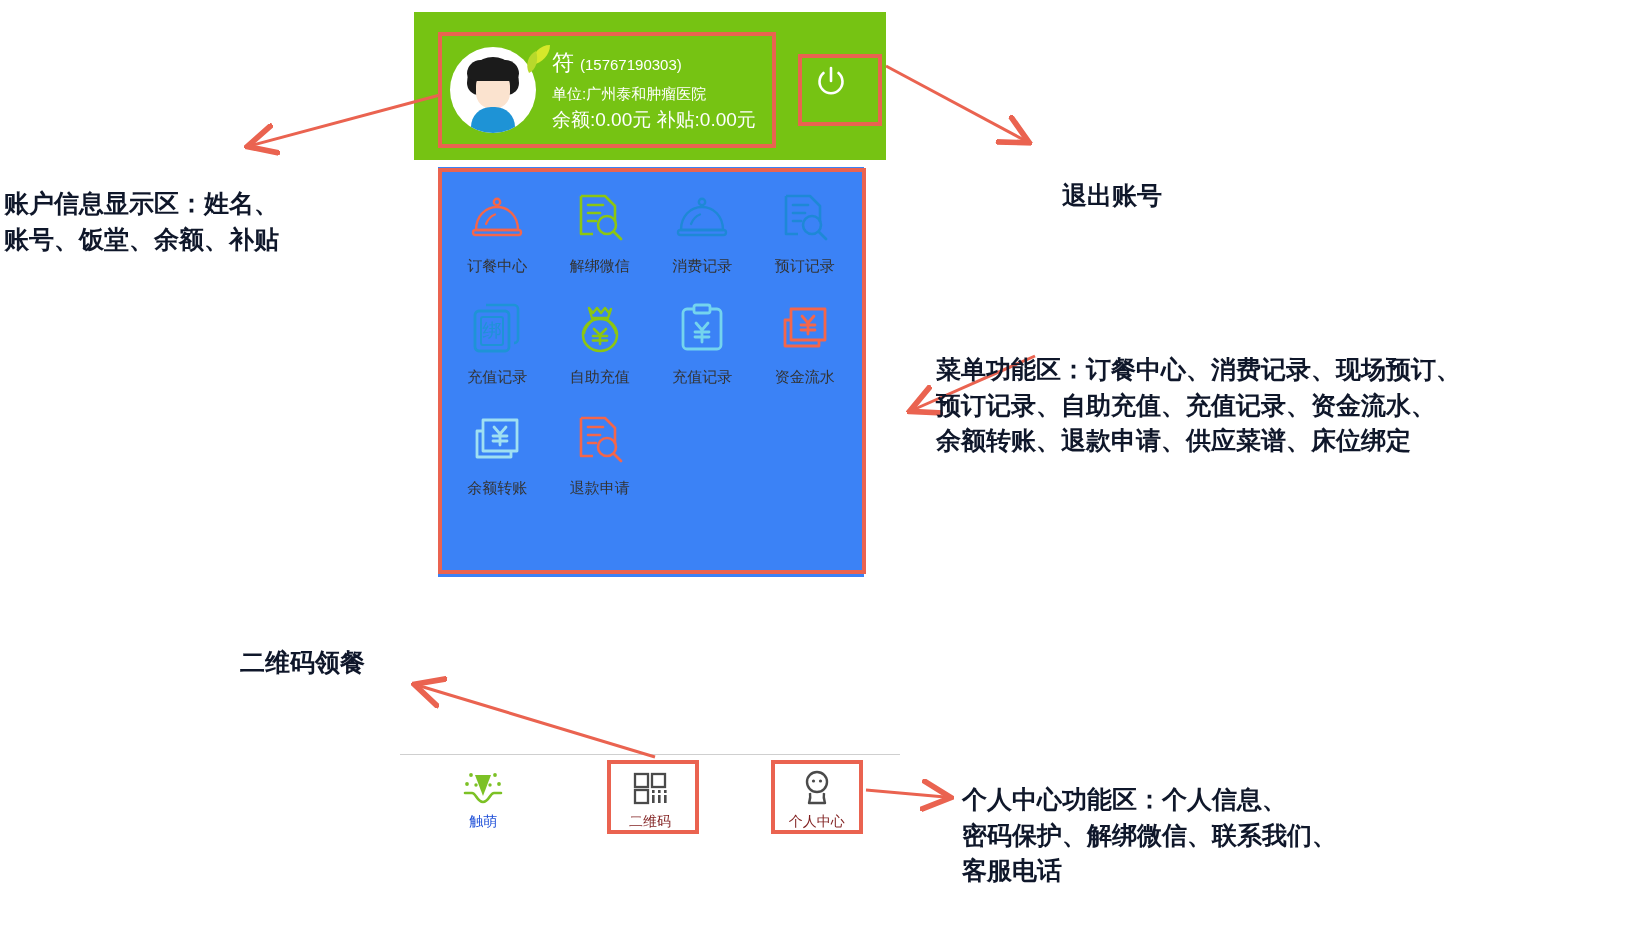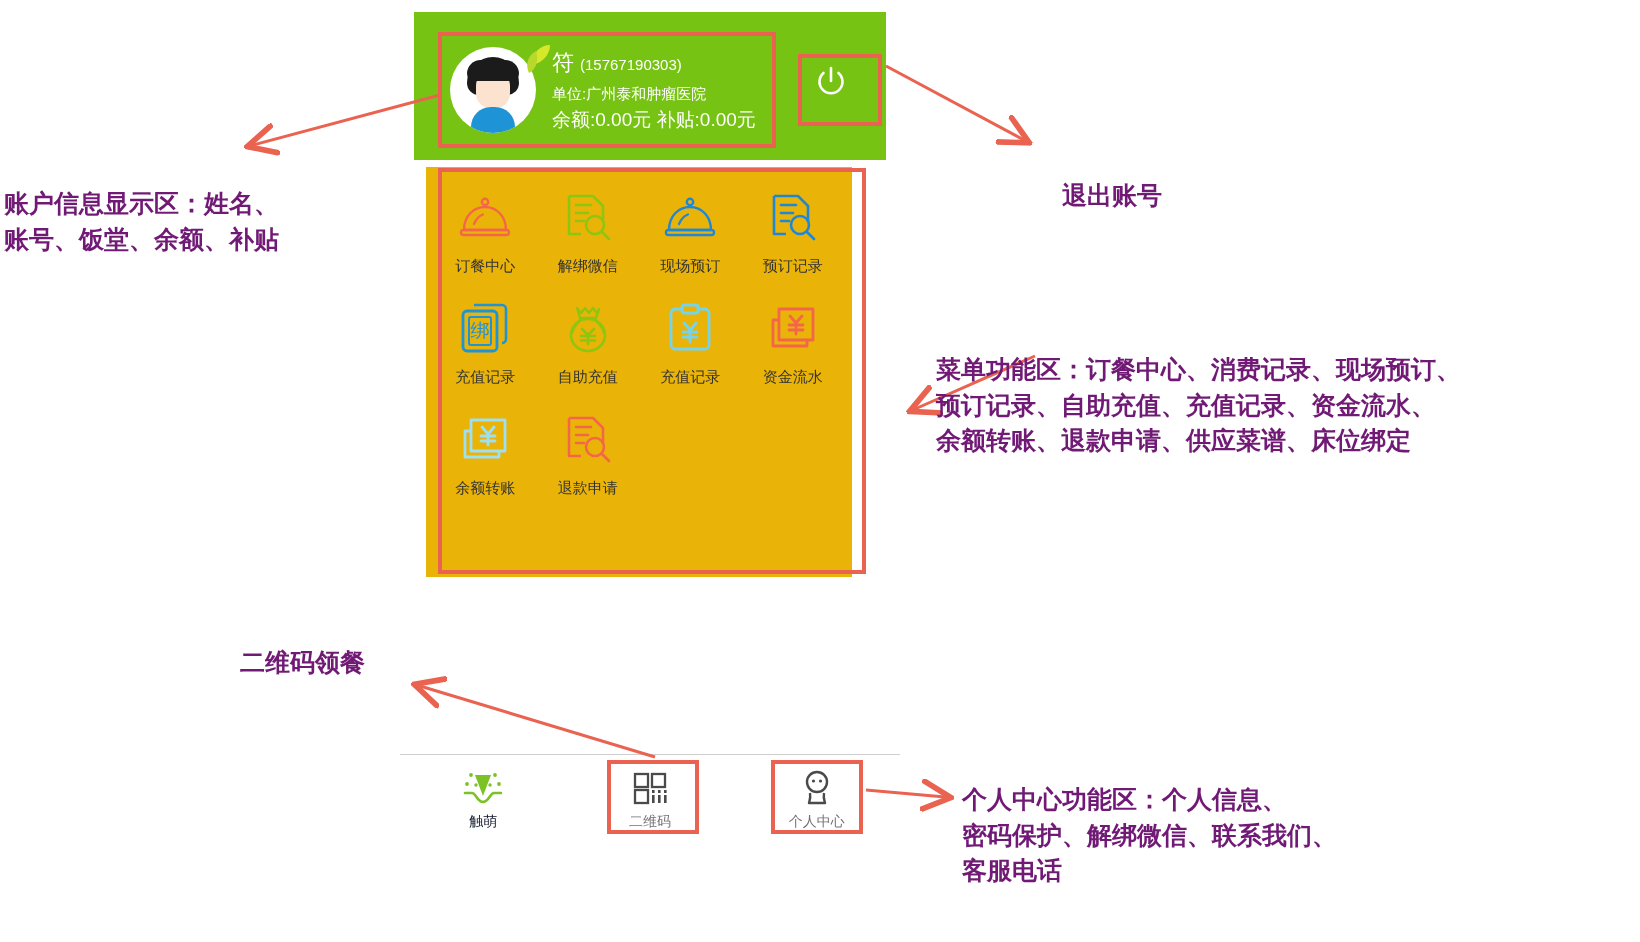--- a/index.html
+++ b/index.html
@@ -104,7 +104,7 @@
   
   .anno {
     position:absolute;
-    color:#701a75;
+    color:#0f172a;
     font-size:25px;
     font-weight:bold;
     line-height:1.42;

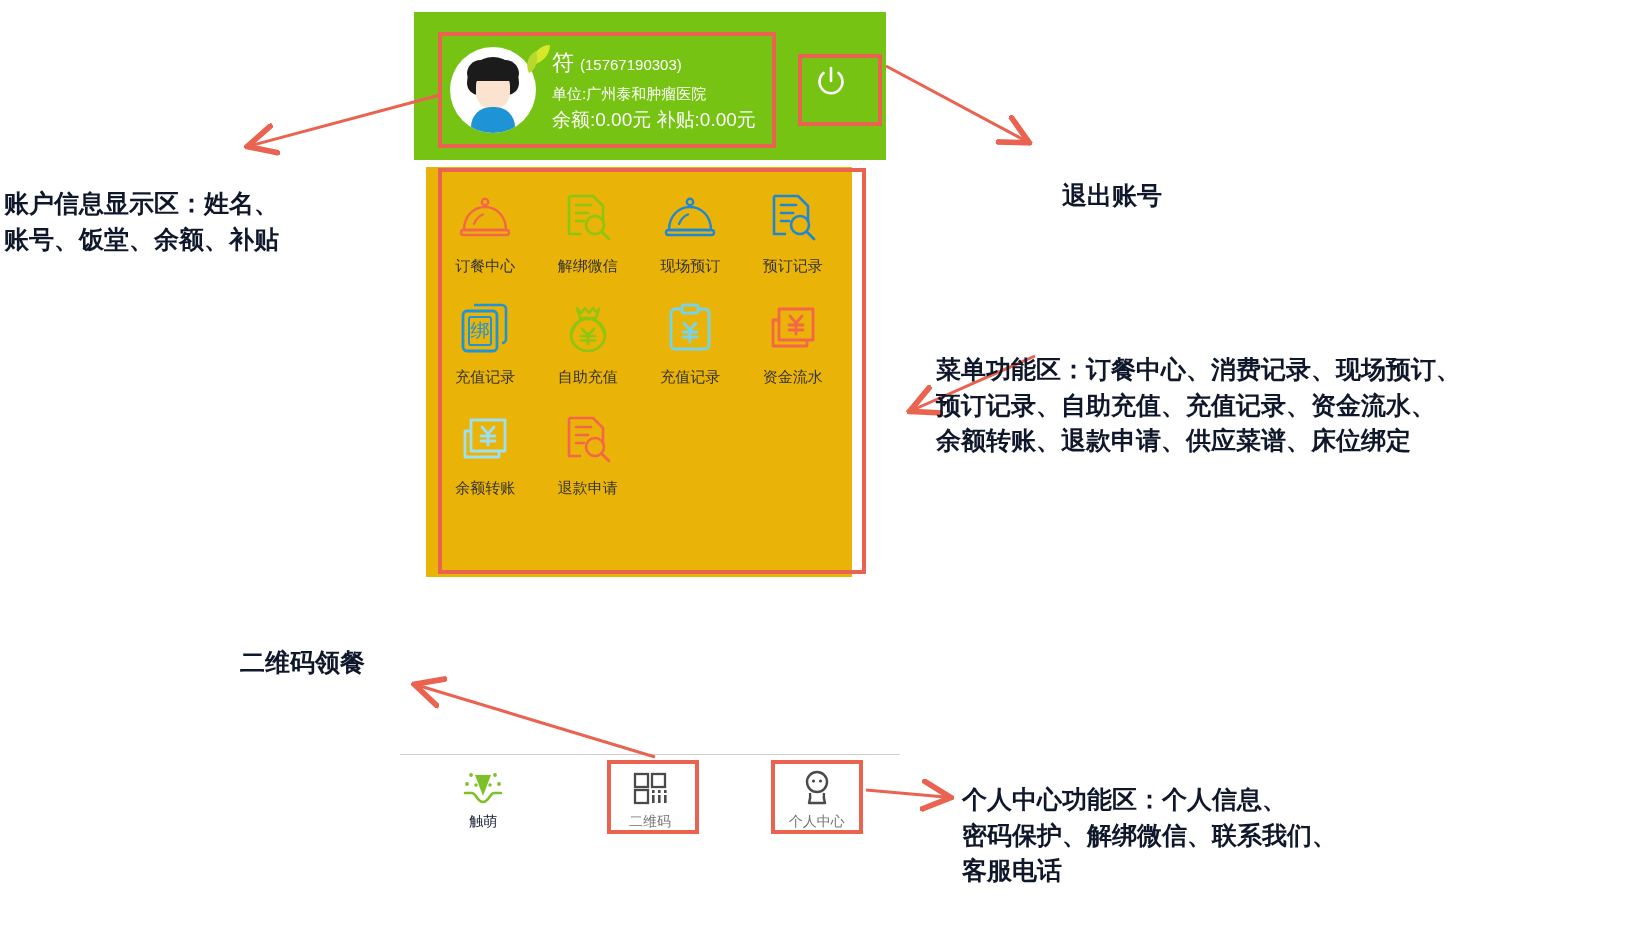--- a/index.html
+++ b/index.html
@@ -67,9 +67,9 @@
 
   
   .menu-panel {
-    position:absolute; left:12px; top:155px;
+    position:absolute; left:24px; top:155px;
     width:426px; height:410px;
-    background:#eab308;
+    background:#3b82f6;
   }
   .menu-grid {
     display:grid; grid-template-columns:repeat(4,1fr);

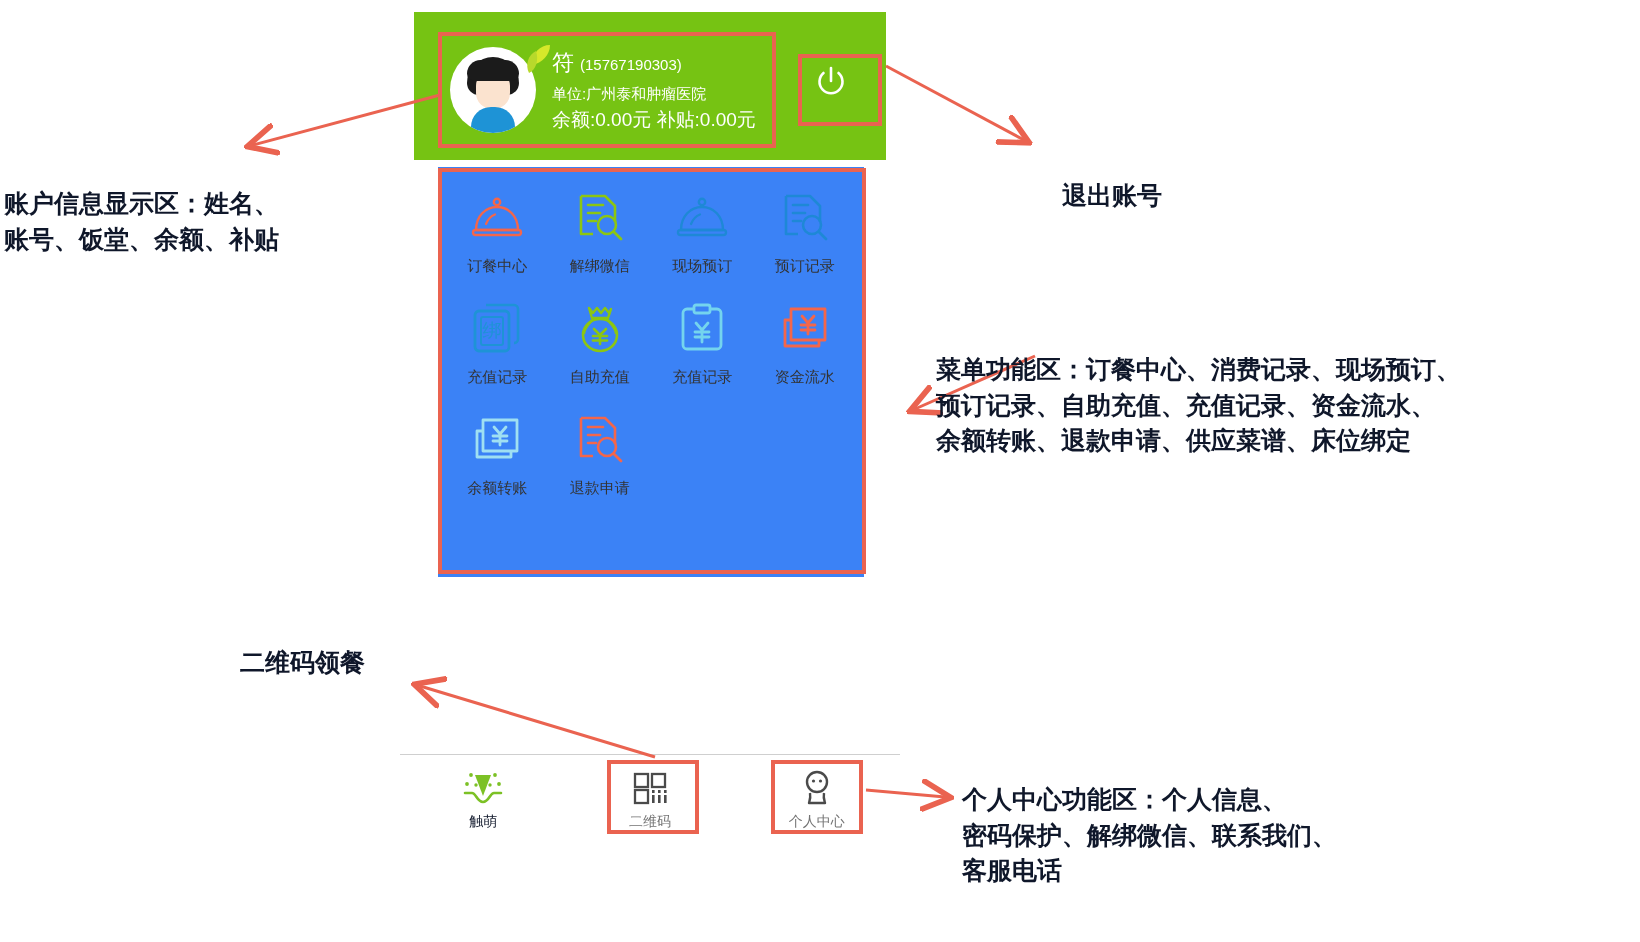--- a/index.html
+++ b/index.html
@@ -194,7 +194,7 @@
           <rect x="4" y="41" width="48" height="5" rx="2.5" fill="none" stroke="#1e88d6" stroke-width="2.4"></rect>
           <path d="M17 35 C19 30 22 27 26 25.5" fill="none" stroke="#1e88d6" stroke-width="2.2" stroke-linecap="round"></path>
         </svg>
-        <span class="menu-label">现场预订</span>
+        <span class="menu-label">消费记录</span>
       </div>
 
       <div class="menu-cell">

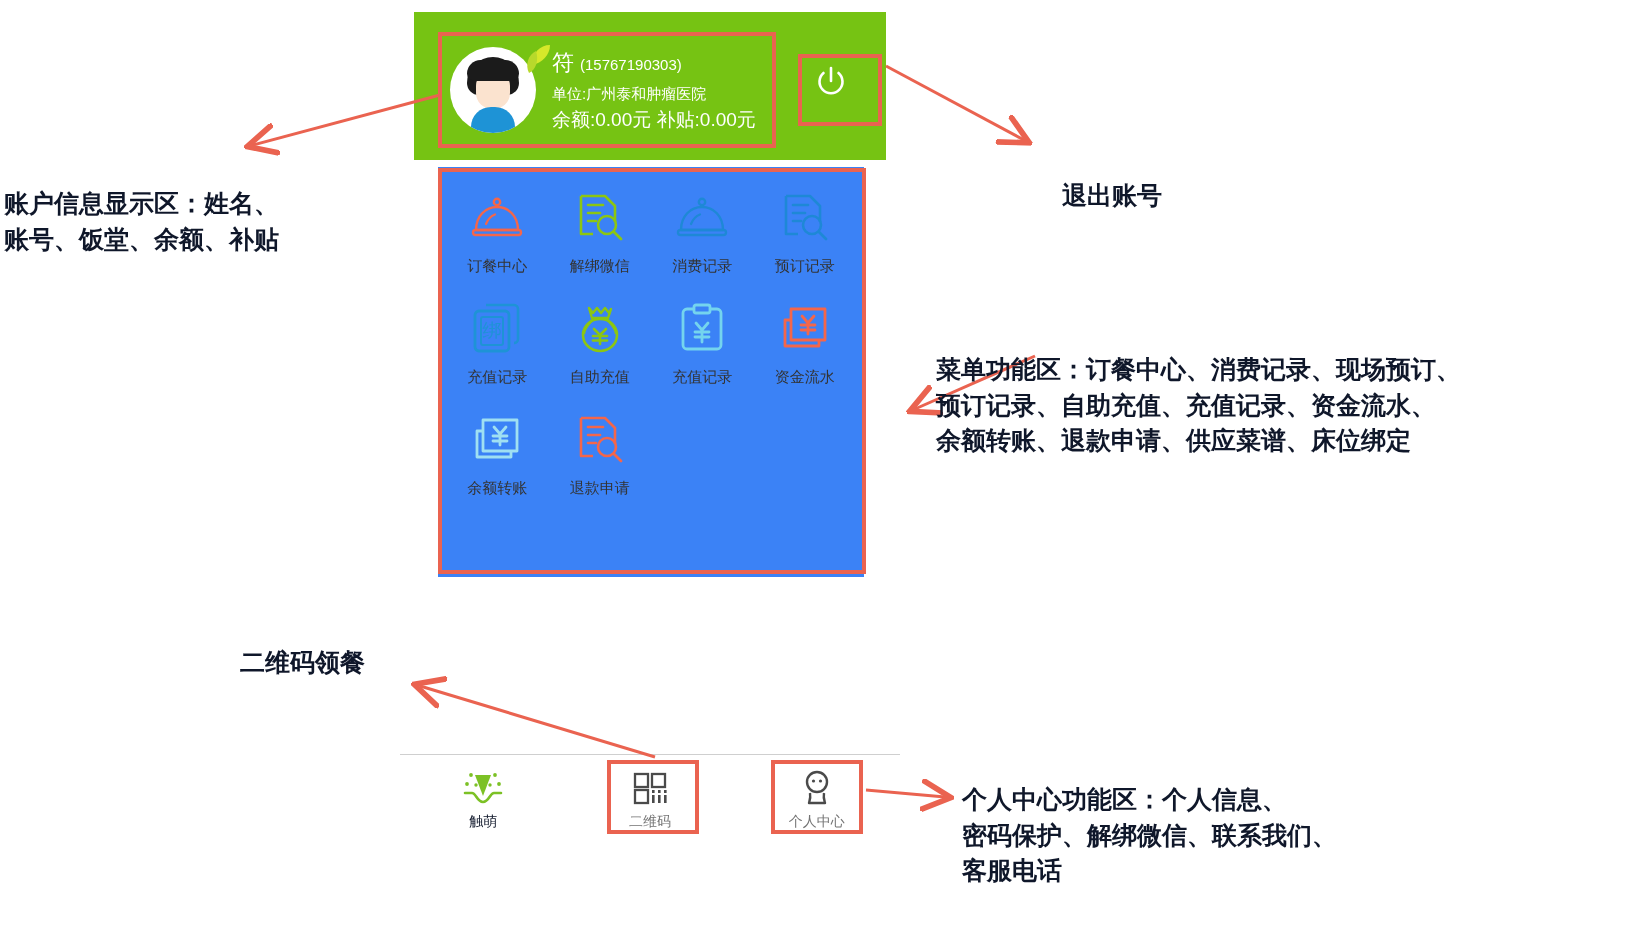--- a/index.html
+++ b/index.html
@@ -99,7 +99,7 @@
   }
   .tab-icon { width:42px; height:38px; display:block; }
   .tab-label { margin-top:6px; font-size:14px; color:#737373; }
-  .tab-label.active { color:#0f172a; }
+  .tab-label.active { color:#1d4ed8; }
 
   
   .anno {

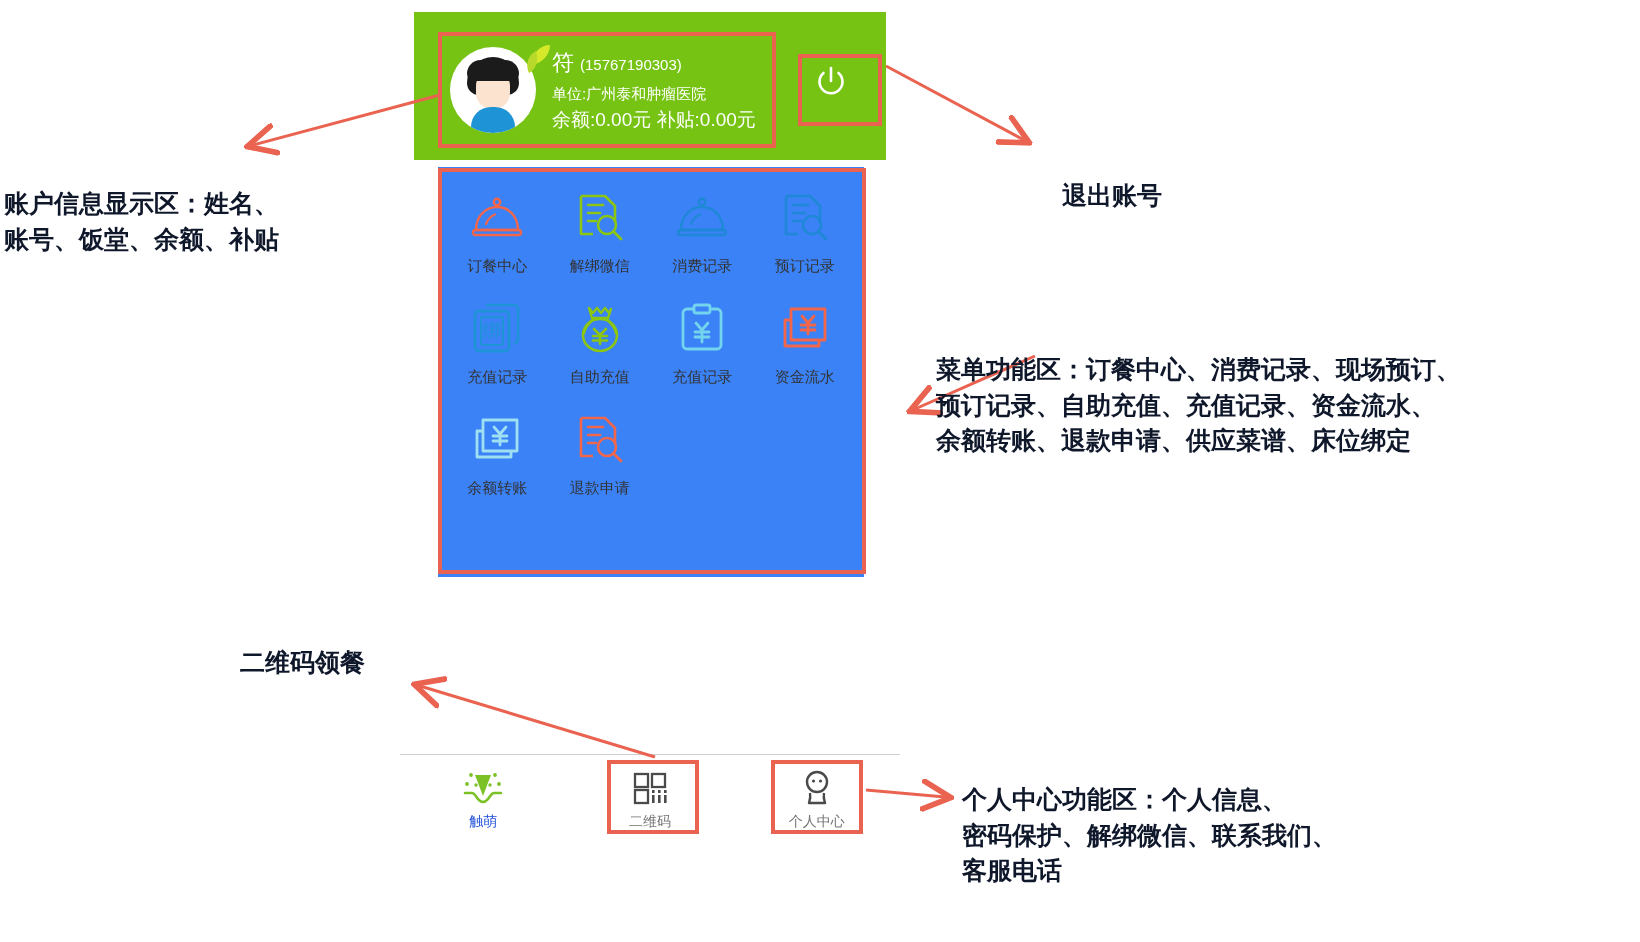--- a/index.html
+++ b/index.html
@@ -98,7 +98,7 @@
     padding-top:14px; cursor:pointer;
   }
   .tab-icon { width:42px; height:38px; display:block; }
-  .tab-label { margin-top:6px; font-size:14px; color:#737373; }
+  .tab-label { margin-top:6px; font-size:14px; color:#7f1d1d; }
   .tab-label.active { color:#1d4ed8; }
 
   

